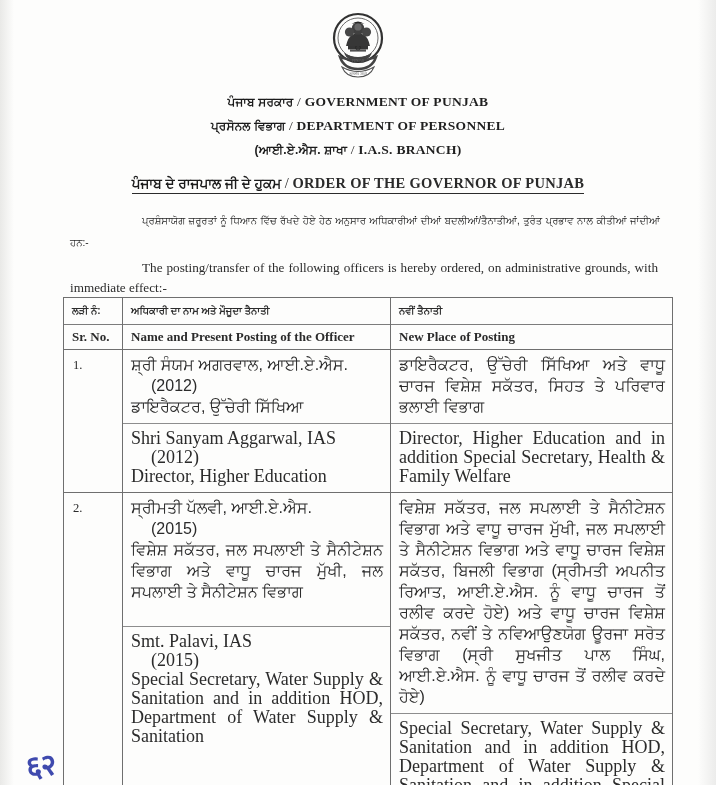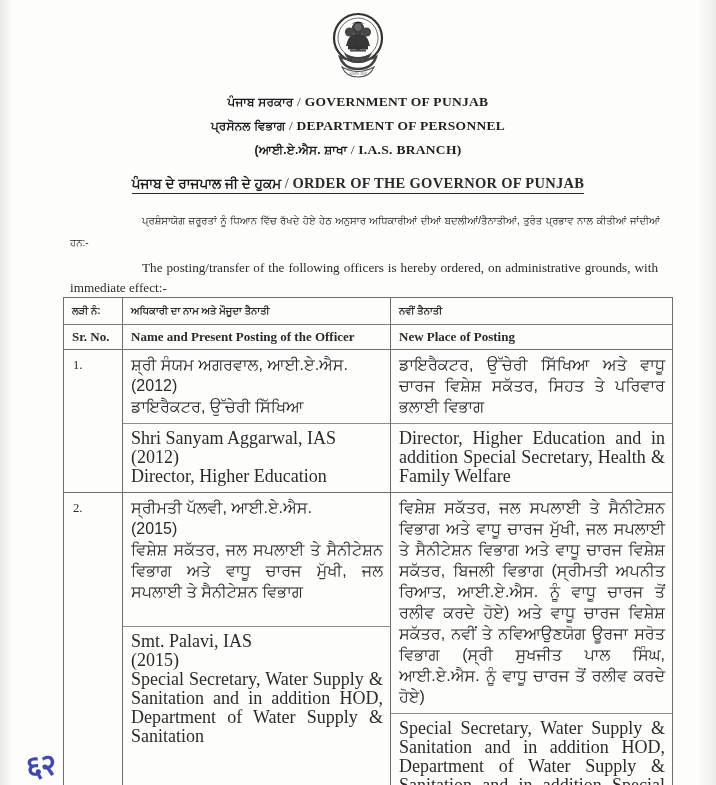--- a/index.html
+++ b/index.html
@@ -163,7 +163,7 @@
     padding: 5px 7px 6px 8px;
     text-align: justify;
   }
-  .cell-split .yr { display: block; }
+  .cell-split .yr { display: block; margin-left: 20px; }
   .sr-cell {
     font-family: "Liberation Serif", serif;
     font-size: 13px;

